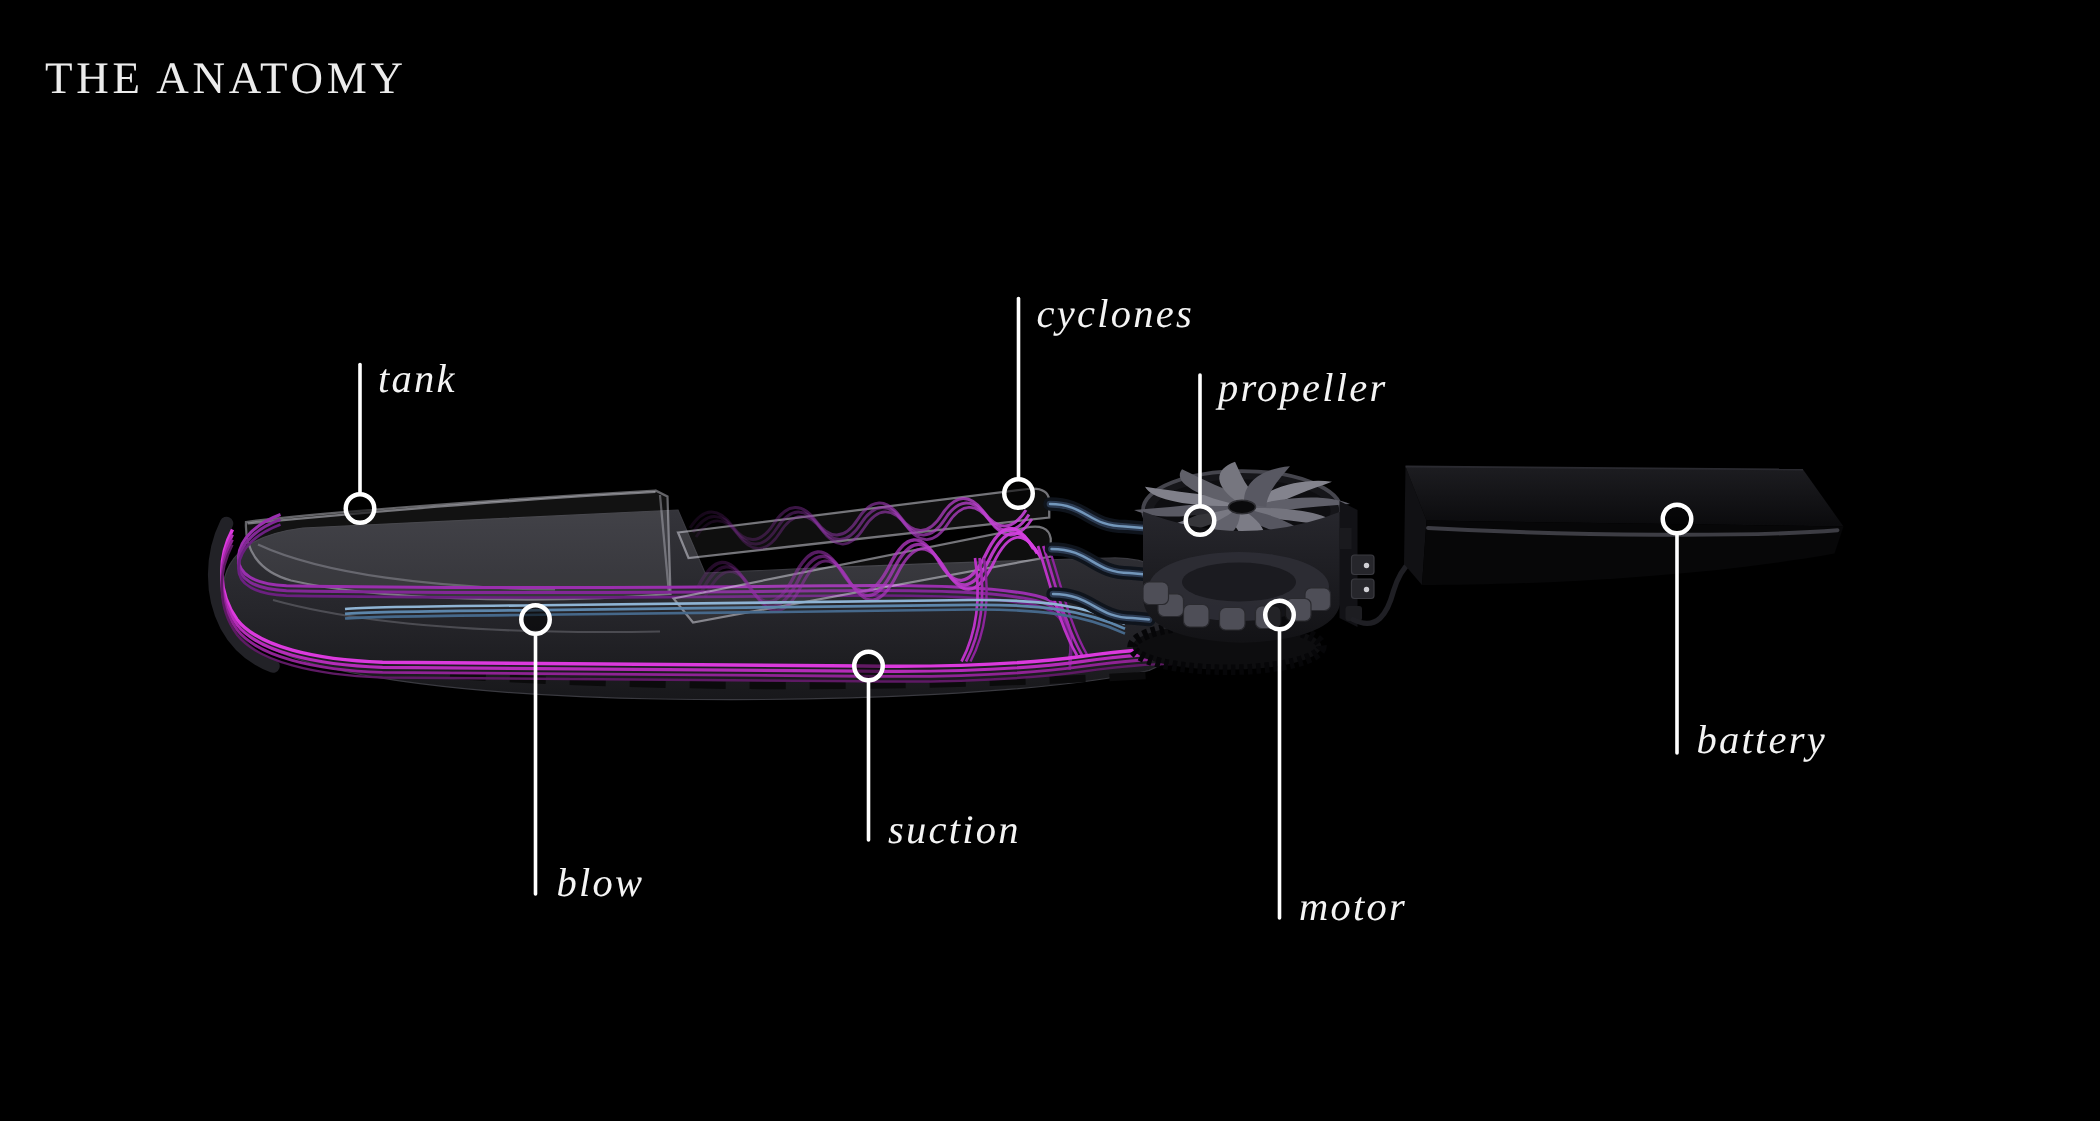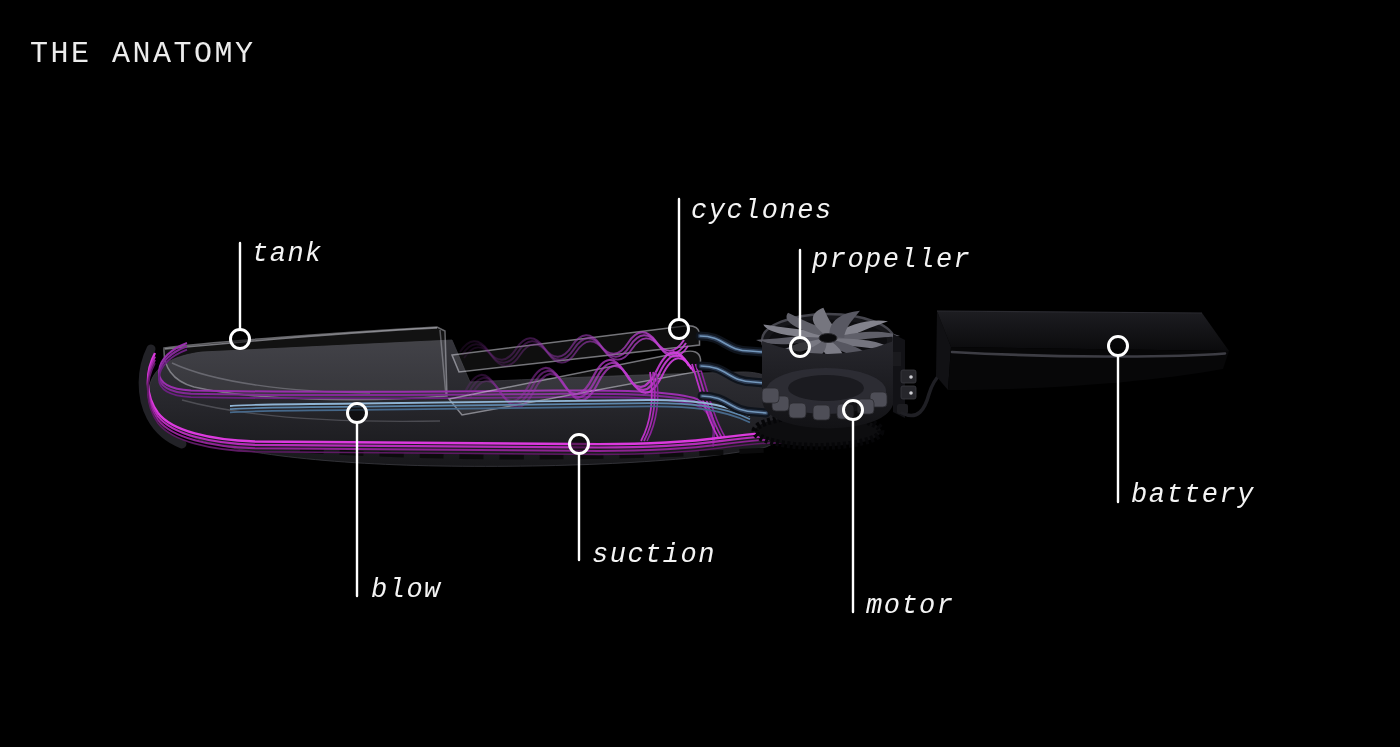--- a/index.html
+++ b/index.html
@@ -4,7 +4,7 @@
 <style>
   html,body{margin:0;padding:0;background:#000;}
   .stage{position:relative;width:1348px;height:747px;background:#000;overflow:hidden;
-         font-family:Liberation Mono, monospace;}
+         font-family:Liberation Serif, serif;}
   svg{display:block;}
   .title-text{font-size:30px;letter-spacing:2.5px;fill:#ececec;font-weight:400;}
   .part-label{font-size:27px;font-style:italic;letter-spacing:1.5px;fill:#f4f4f4;}

